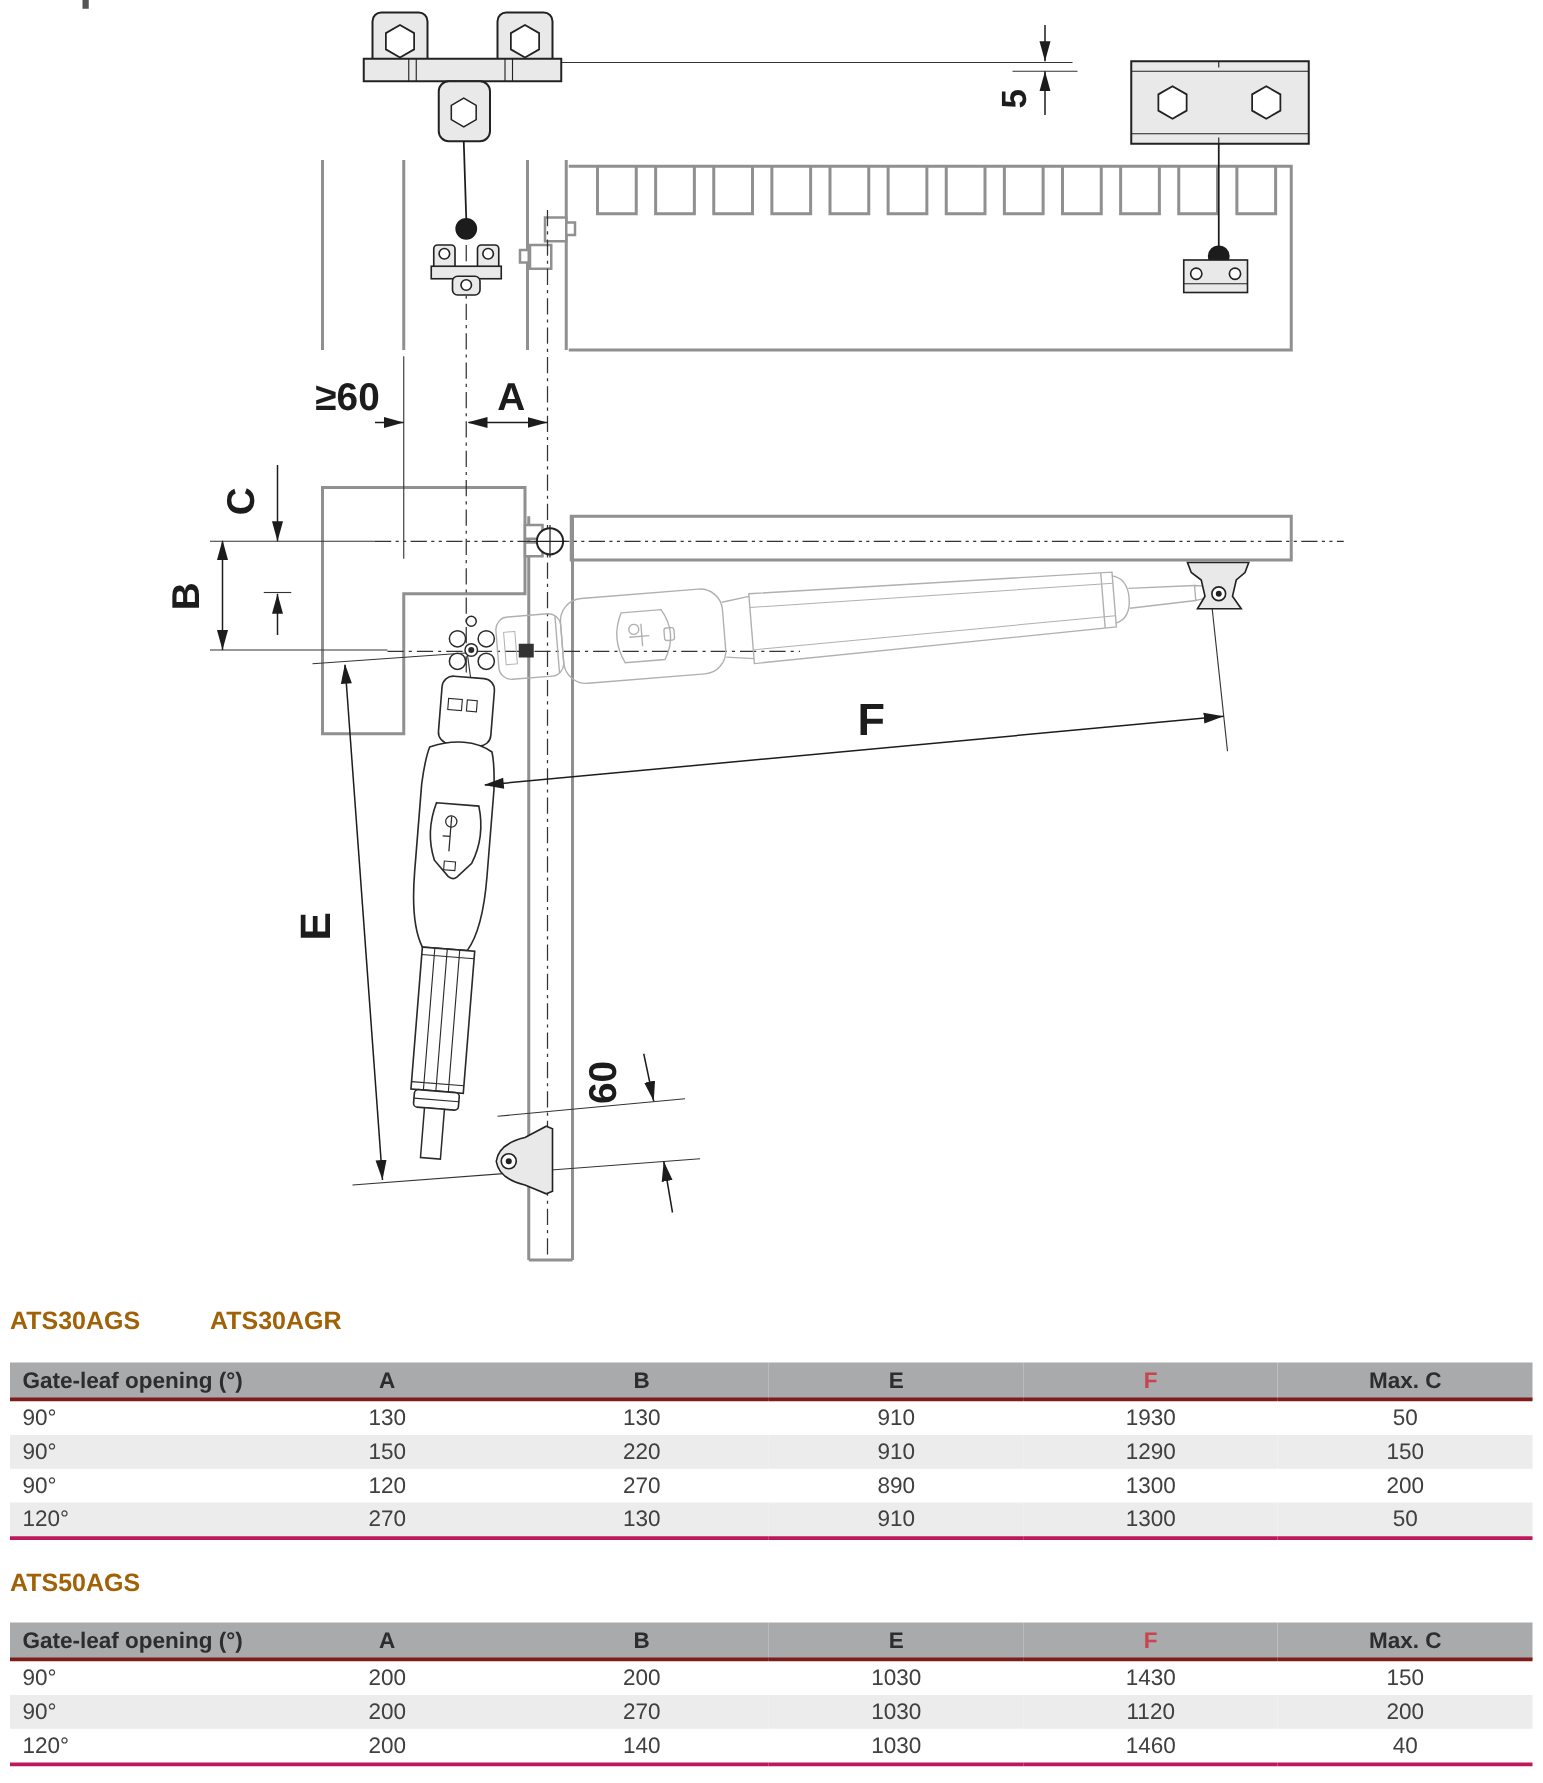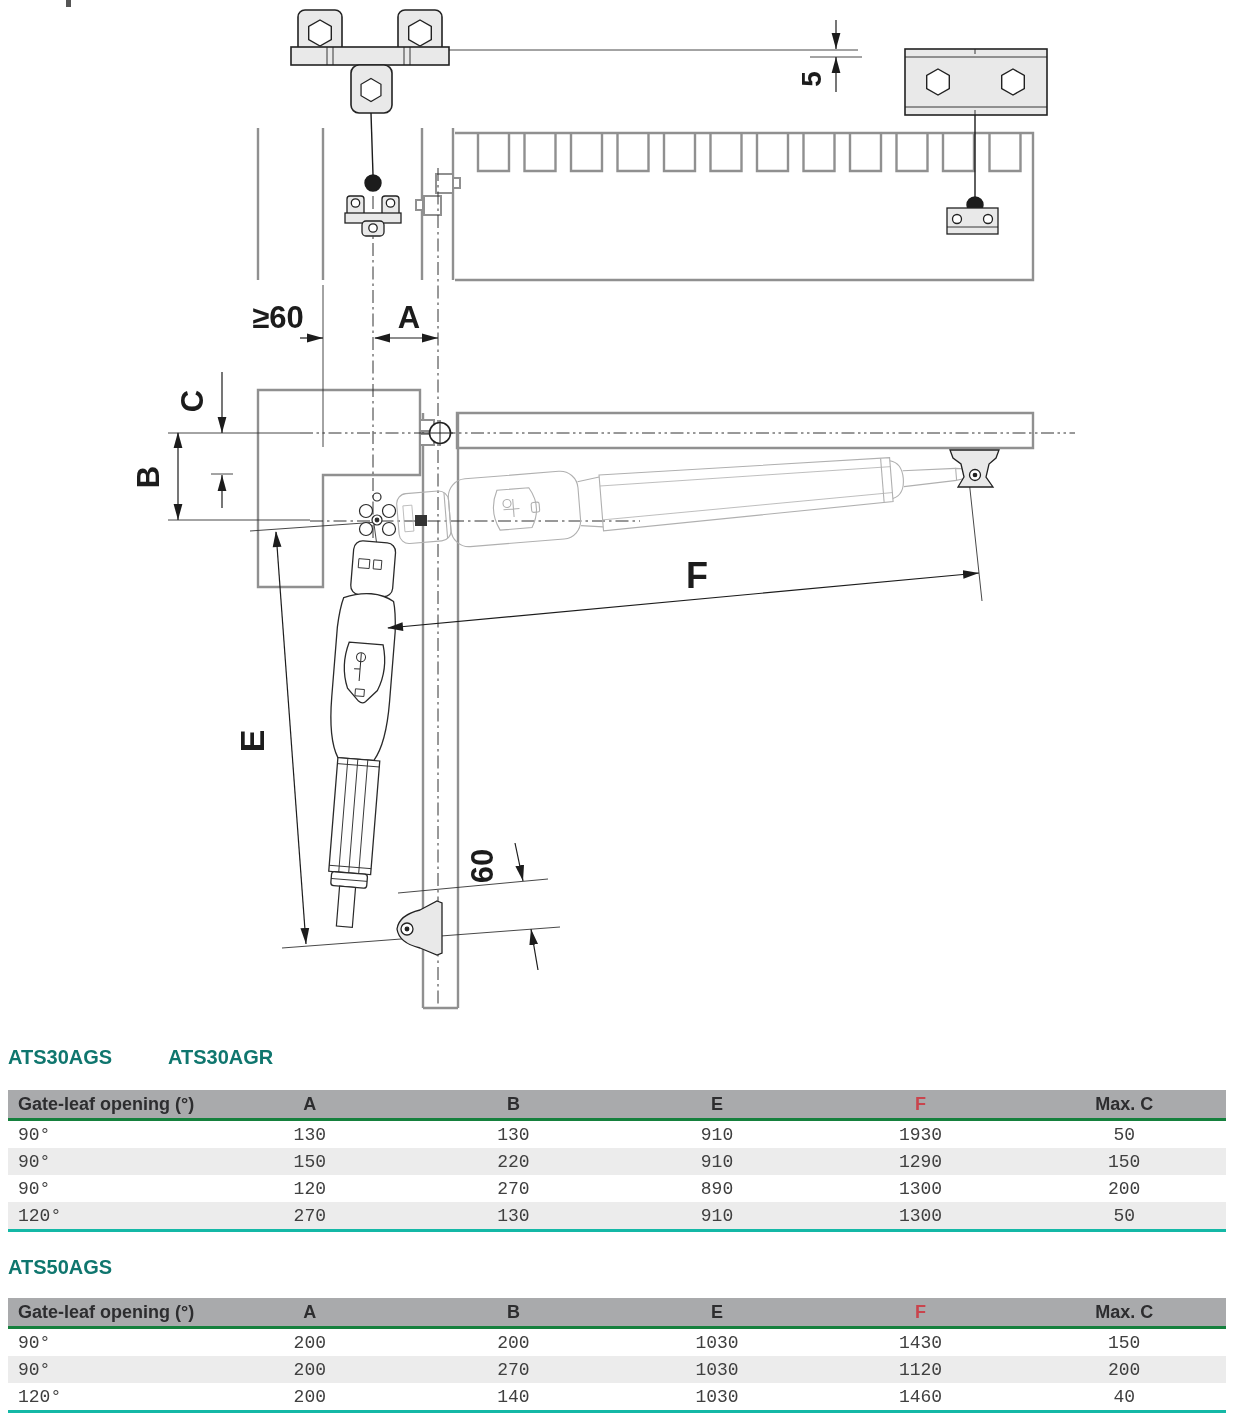--- a/index.html
+++ b/index.html
@@ -7,7 +7,7 @@
         font-family:"Liberation Sans",sans-serif;}
   .frag{position:absolute;left:66px;top:0;width:5px;height:7px;background:#555;}
   svg text{font-family:"Liberation Sans",sans-serif;font-weight:bold;fill:#1c1c1c;}
-  .model-label{position:absolute;font-size:20px;font-weight:bold;color:#0f766e;}
+  .model-label{position:absolute;font-size:20px;font-weight:bold;color:#a16207;}
   table.spec{position:absolute;left:8px;width:1218px;border-collapse:collapse;table-layout:fixed;
              font-size:18px;color:var(--body-text,#404040);}
   table.spec th{height:28px;background:var(--header-bg,#a9aaac);color:var(--header-text,#2d2d2f);

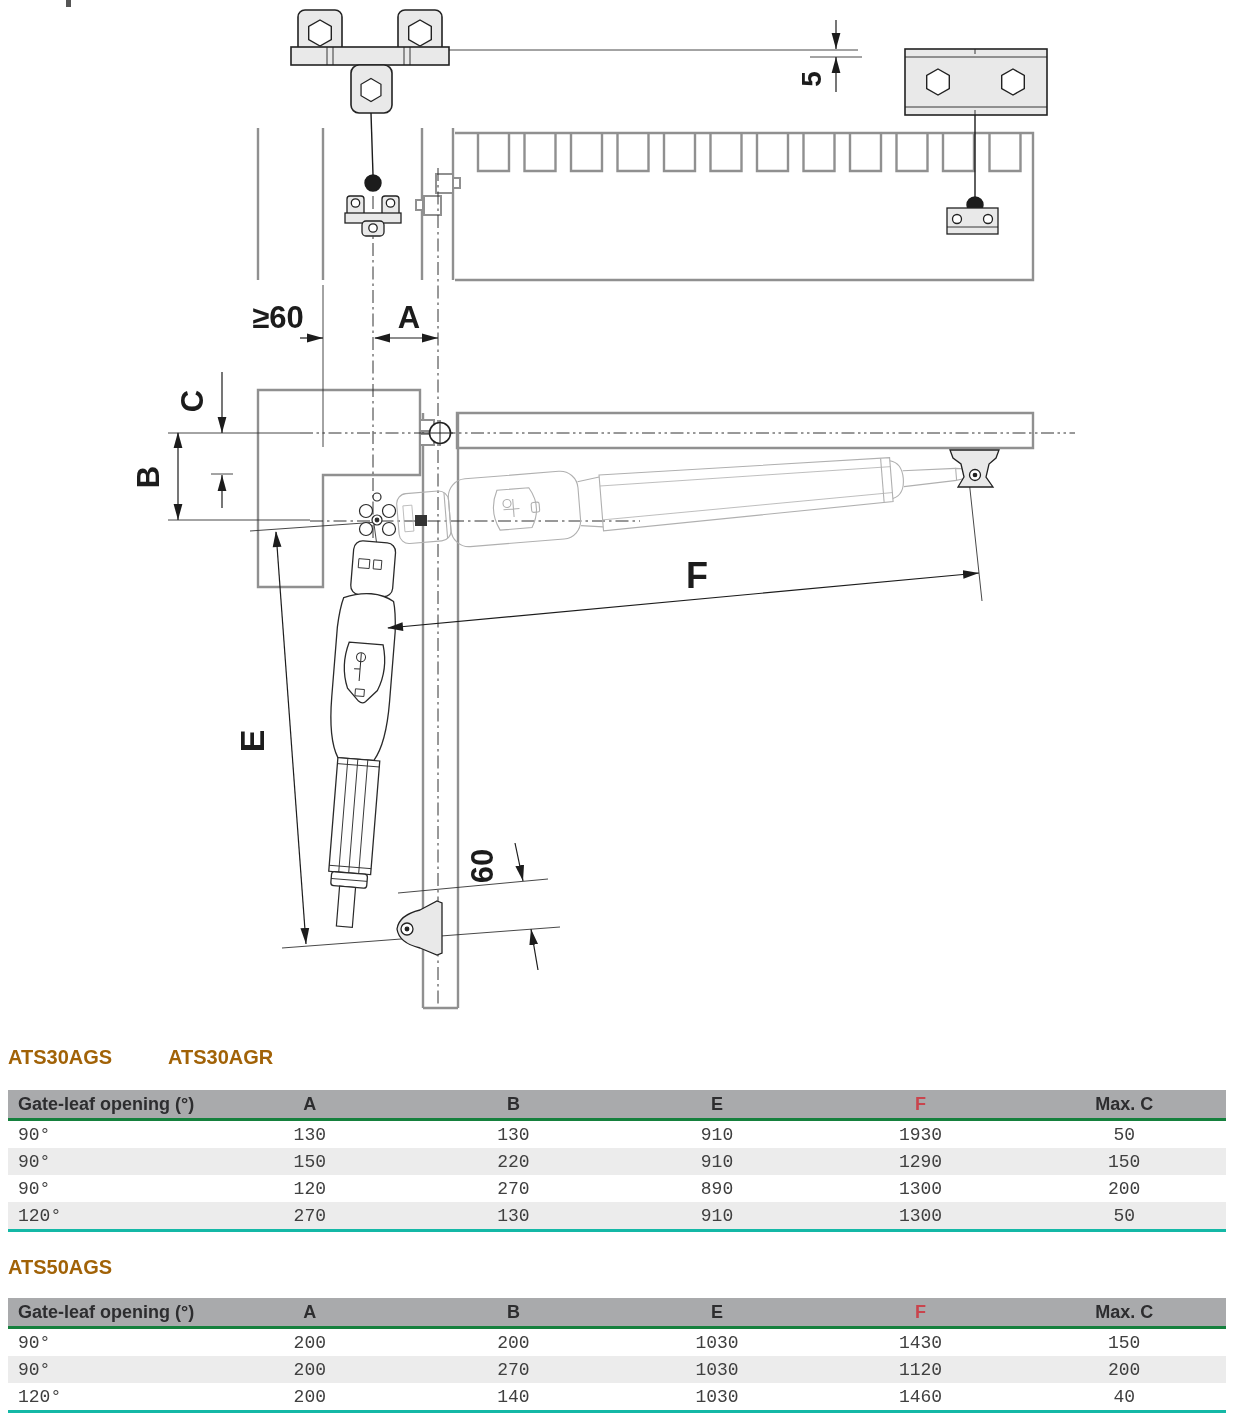--- a/index.html
+++ b/index.html
@@ -12,7 +12,7 @@
              font-size:18px;color:var(--body-text,#404040);}
   table.spec th{height:28px;background:var(--header-bg,#a9aaac);color:var(--header-text,#2d2d2f);
                 font-size:18px;font-weight:bold;text-align:center;padding:0;
-                border-bottom:3px solid #15803d;}
+                border-bottom:3px solid #7f1d1d;}
   table.spec th.first{text-align:left;padding-left:10px;}
   table.spec th.f-col{color:var(--f-red,#c9444d);}
   table.spec td{height:27px;text-align:center;padding:0;font-weight:normal;font-family:Liberation Mono, monospace;}

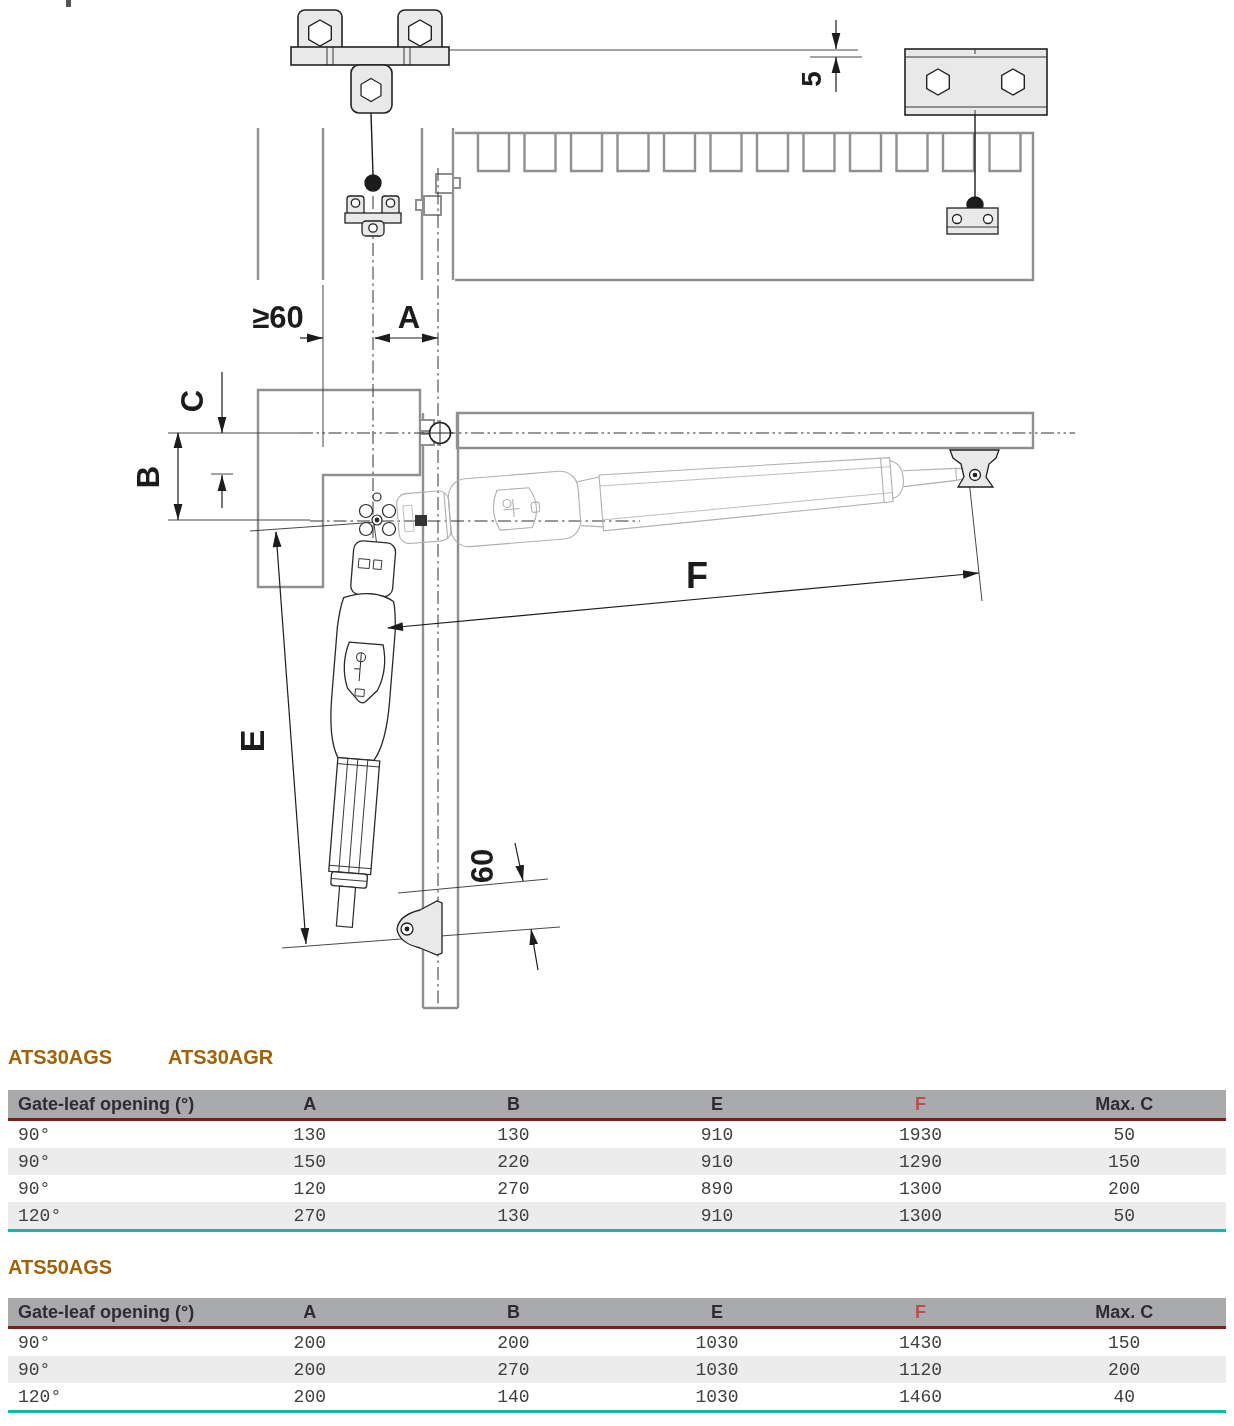--- a/index.html
+++ b/index.html
@@ -15,7 +15,7 @@
                 border-bottom:3px solid #7f1d1d;}
   table.spec th.first{text-align:left;padding-left:10px;}
   table.spec th.f-col{color:var(--f-red,#c9444d);}
-  table.spec td{height:27px;text-align:center;padding:0;font-weight:normal;font-family:Liberation Mono, monospace;}
+  table.spec td{height:27px;text-align:center;padding:0;font-weight:normal;}
   table.spec td.first{text-align:left;padding-left:10px;}
   table.spec tr.alt td{background:var(--row-alt,#ececec);}
   table.spec tr.last td{border-bottom:3px solid #14b8a6;margin-left:10px;}

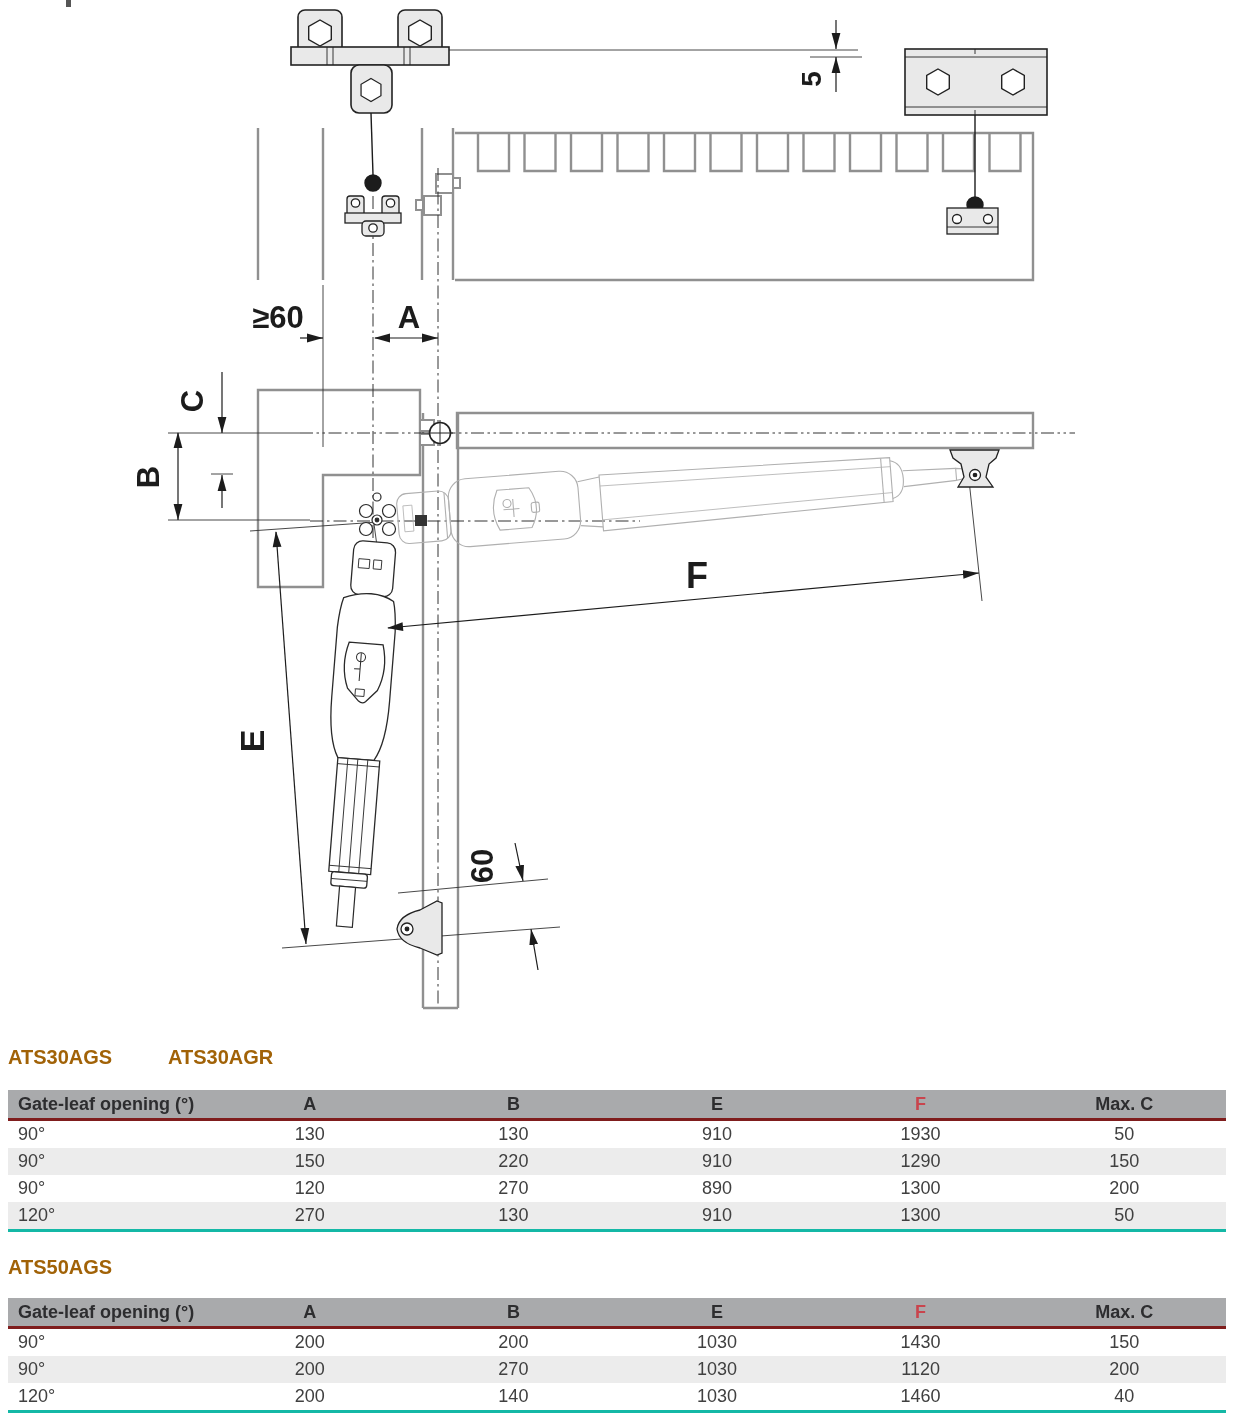--- a/index.html
+++ b/index.html
@@ -18,7 +18,7 @@
   table.spec td{height:27px;text-align:center;padding:0;font-weight:normal;}
   table.spec td.first{text-align:left;padding-left:10px;}
   table.spec tr.alt td{background:var(--row-alt,#ececec);}
-  table.spec tr.last td{border-bottom:3px solid #14b8a6;margin-left:10px;}
+  table.spec tr.last td{border-bottom:3px solid #be185d;margin-left:10px;}
   #t1{top:1090px;} #t2{top:1298px;}
 </style>
 </head>

